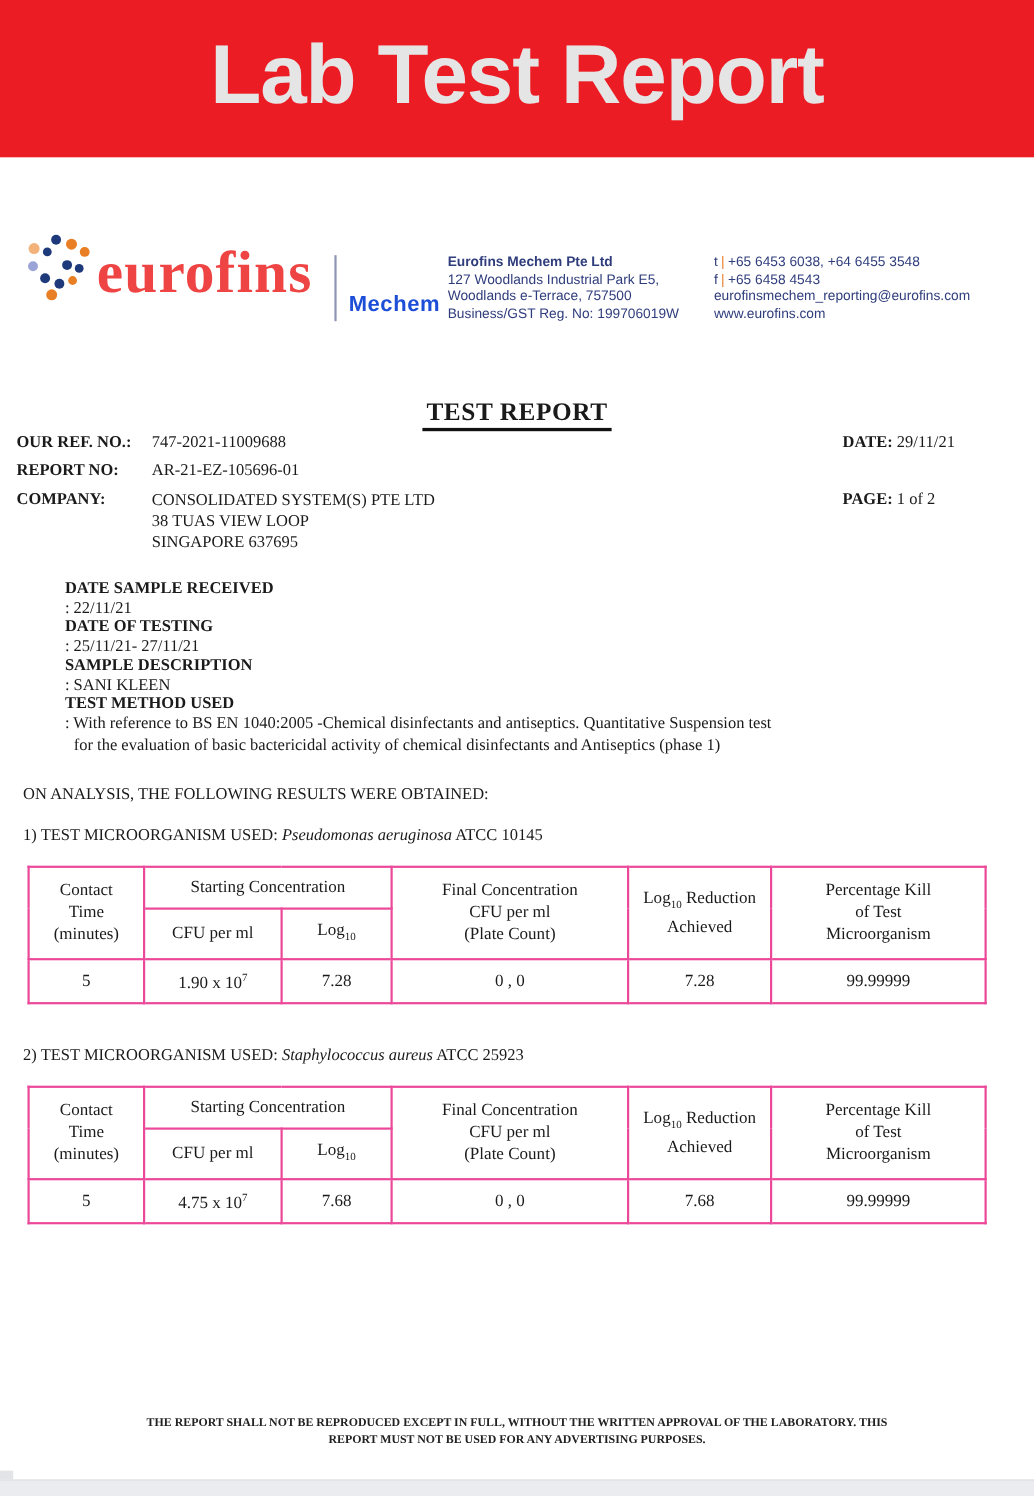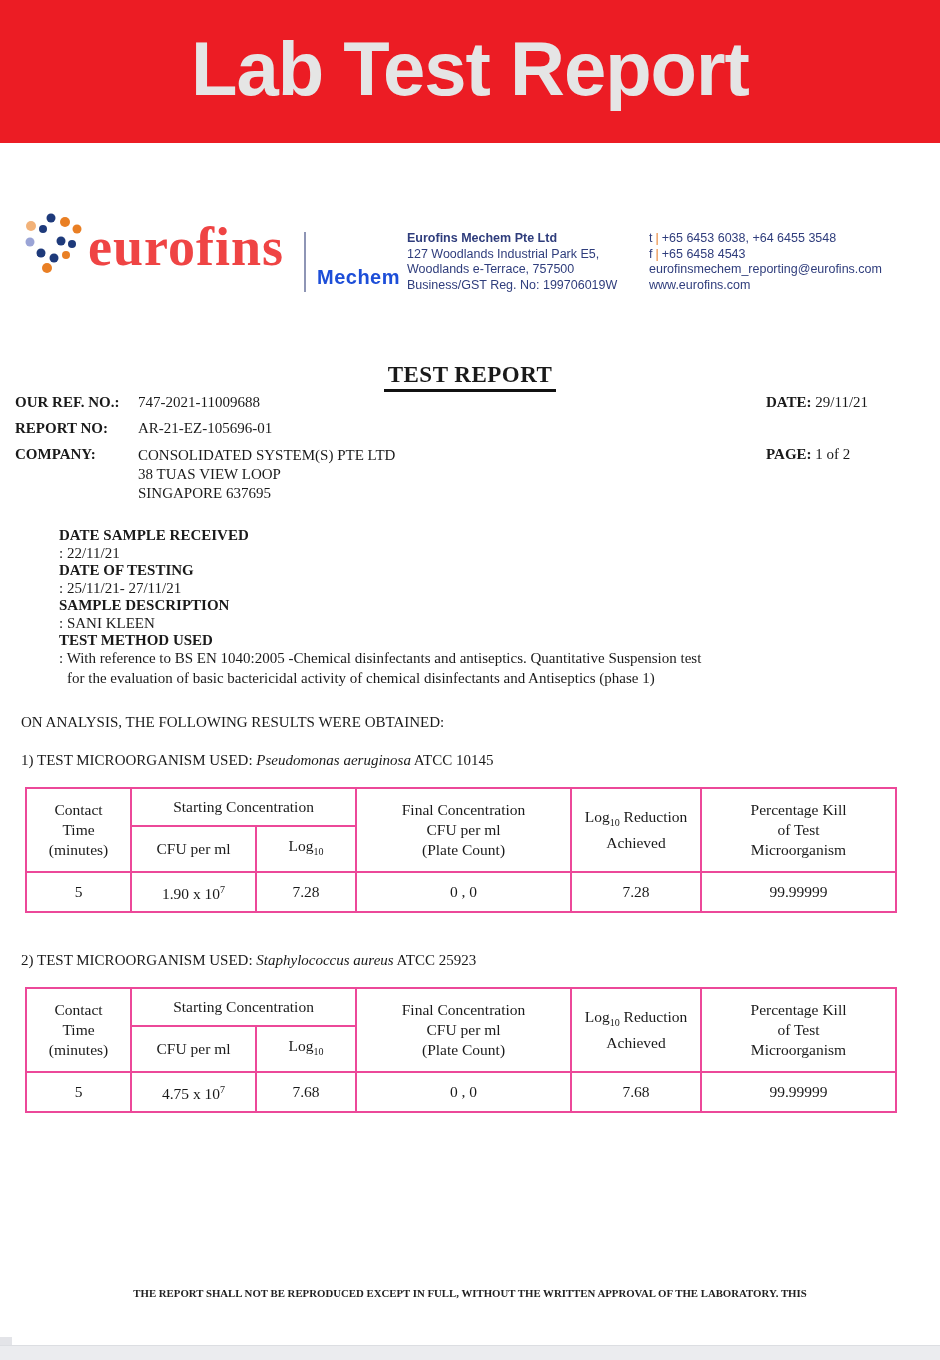--- a/index.html
+++ b/index.html
@@ -314,6 +314,7 @@
 
   <div class="footer-disclaimer">
     <div>THE REPORT SHALL NOT BE REPRODUCED EXCEPT IN FULL, WITHOUT THE WRITTEN APPROVAL OF THE LABORATORY. THIS</div>
+    <div>REPORT MUST NOT BE USED FOR ANY ADVERTISING PURPOSES.</div>
   </div>
 
   <div class="bottom-notch"></div>

